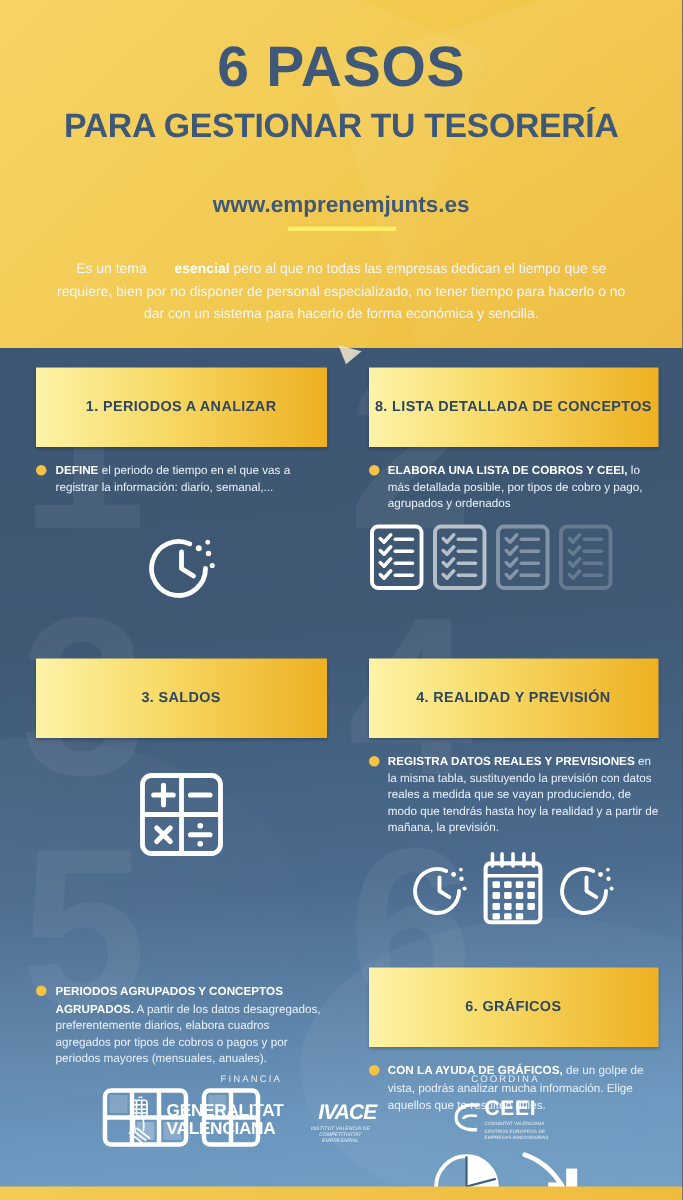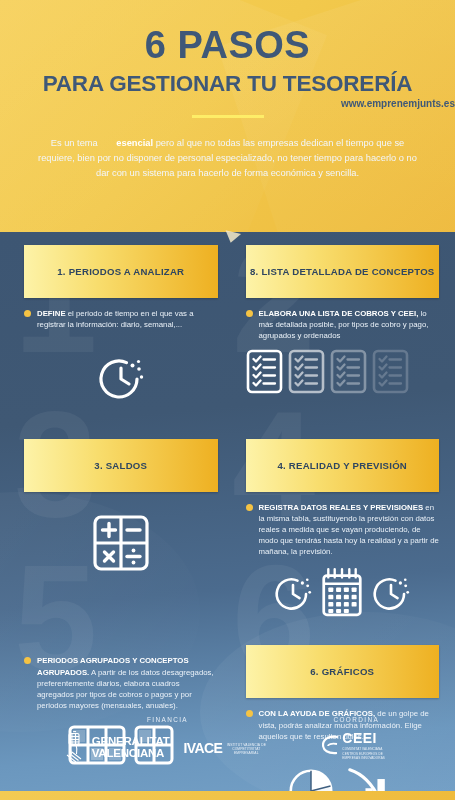--- a/index.html
+++ b/index.html
@@ -37,8 +37,8 @@
     margin-top:9px;line-height:1;
   }
   .title-url{
-    position:relative;text-align:right;color:#3f5878;
-    font-size:10px;font-weight:bold;margin-top:2px;
+    position:relative;text-align:center;color:#3f5878;
+    font-size:15px;font-weight:bold;margin-top:32px;
   }
   .url-rule{
     position:relative;width:72px;height:3px;background:#fff36b;

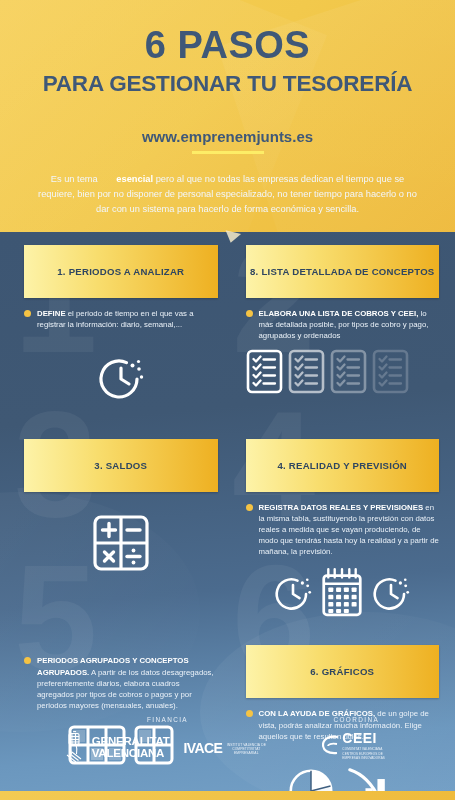--- a/index.html
+++ b/index.html
@@ -116,7 +116,7 @@
   .f-logos{display:flex;align-items:center;gap:14px;}
   .gv-wrap{display:flex;align-items:center;gap:5px;}
   .gv-text{color:#fff;font-weight:bold;font-size:11.5px;line-height:1.02;text-align:left;letter-spacing:-.2px;}
-  .ivace{display:flex;flex-direction:row;align-items:flex-end;}
+  .ivace{display:flex;flex-direction:column;align-items:flex-end;font-style:italic;}
   .ivace-main{color:#fff;font-weight:bold;font-size:14px;letter-spacing:-.6px;line-height:1;}
   .ivace-sub{color:#eaf1f8;font-size:3.3px;line-height:1.25;margin-top:2px;letter-spacing:.1px;}
   .ceei{display:flex;align-items:center;gap:3px;}

